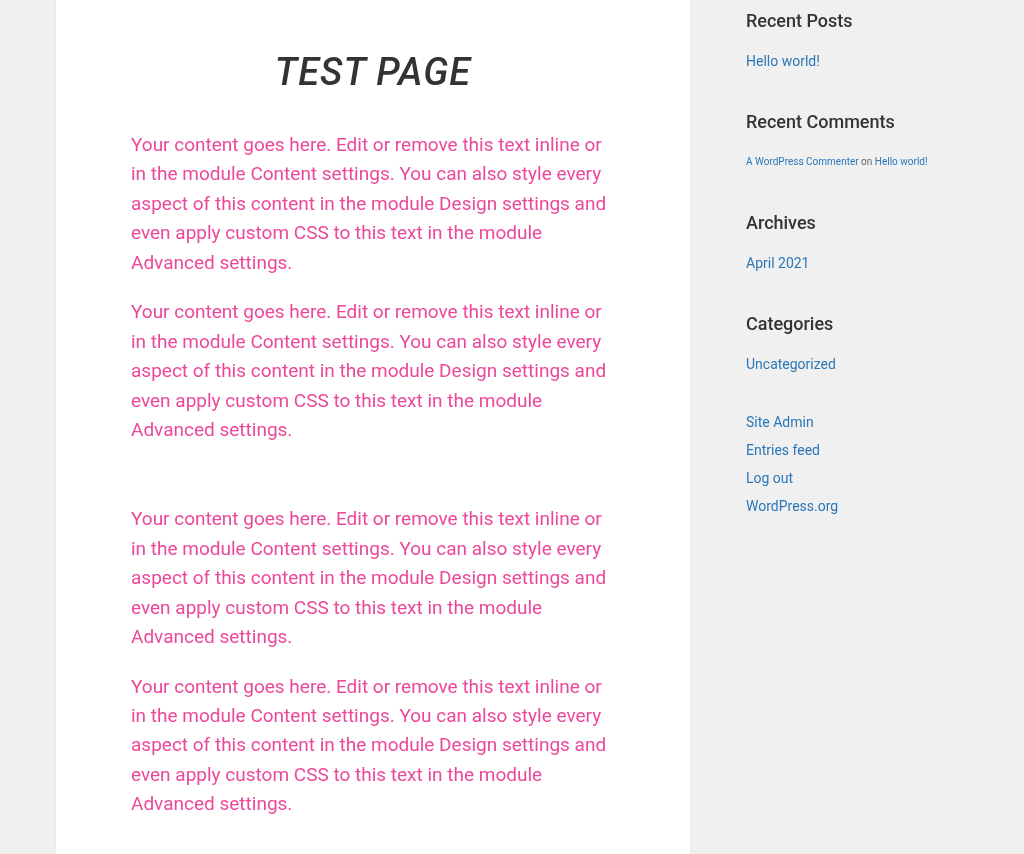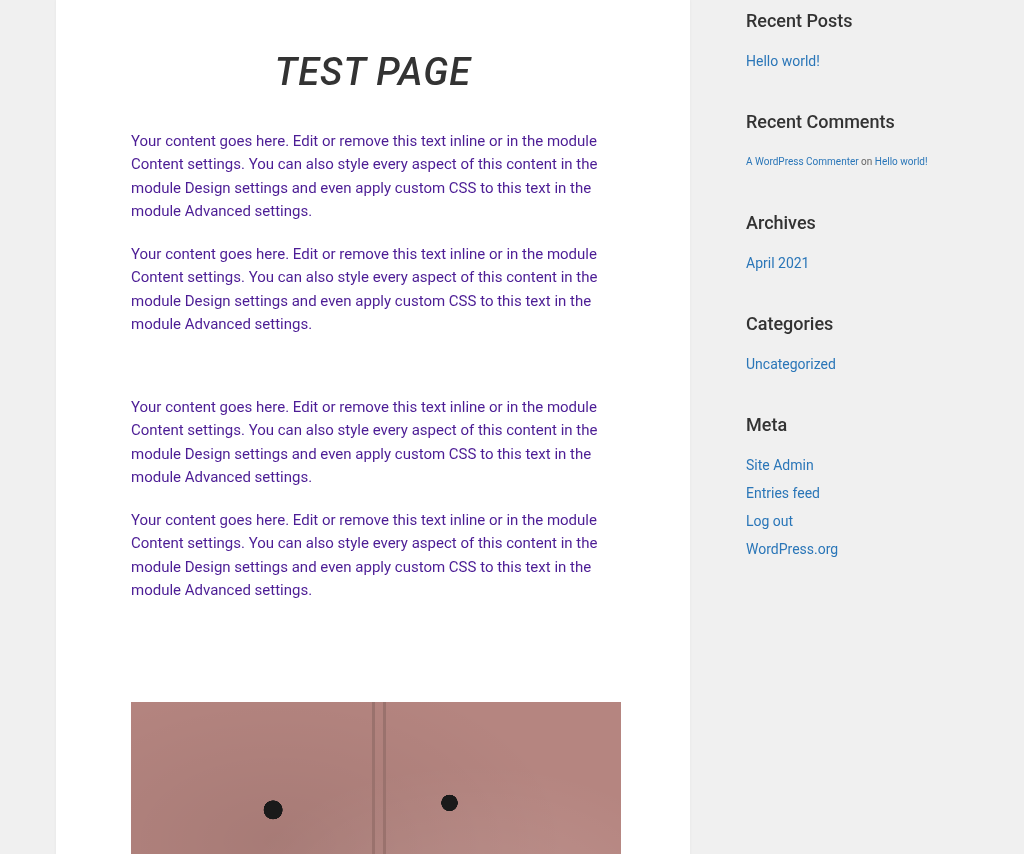--- a/index.html
+++ b/index.html
@@ -31,9 +31,9 @@
       font-style: italic;
     }
     .content-paragraph {
-      font-size: 15px;
+      font-size: 19px;
       line-height: 1.55;
-      color: #4c1d95;
+      color: #ec4899;
       margin-bottom: 20px;
     }
     .content-gap {

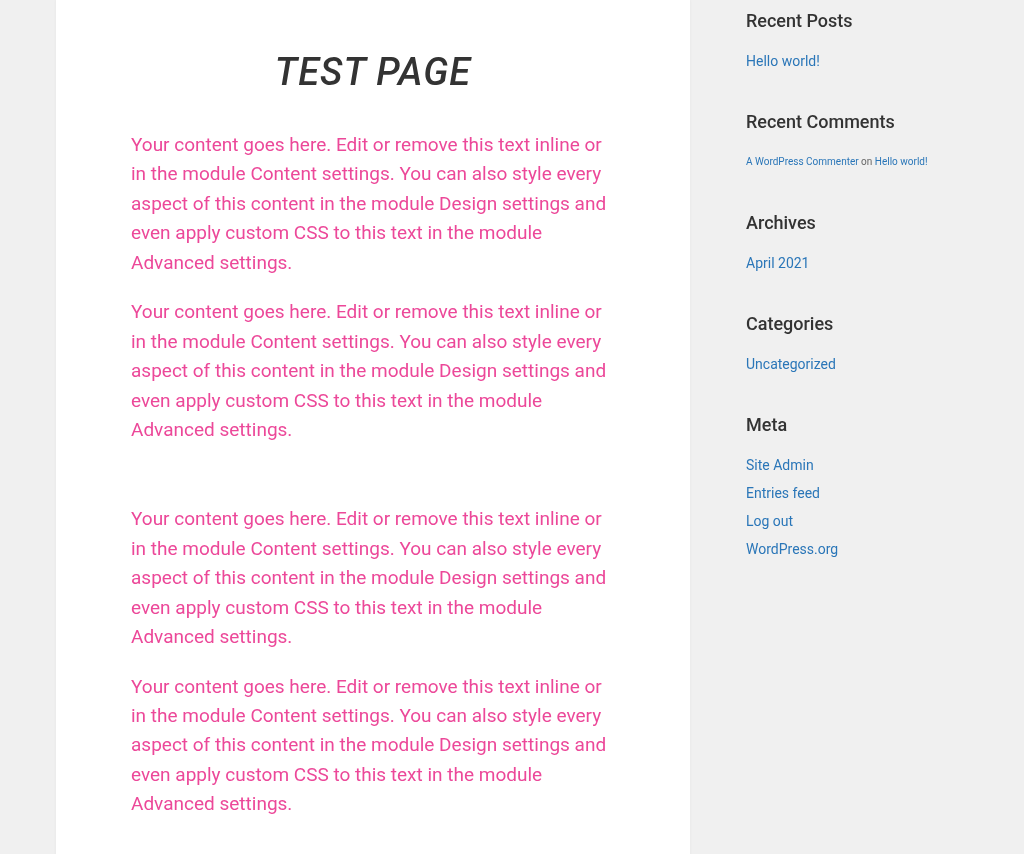--- a/index.html
+++ b/index.html
@@ -170,7 +170,6 @@
   </div>
 
   <div class="widget">
-    <h3 class="widget-title">Meta</h3>
     <ul class="widget-list">
       <li>
           <a class="widget-link">Site Admin</a>

